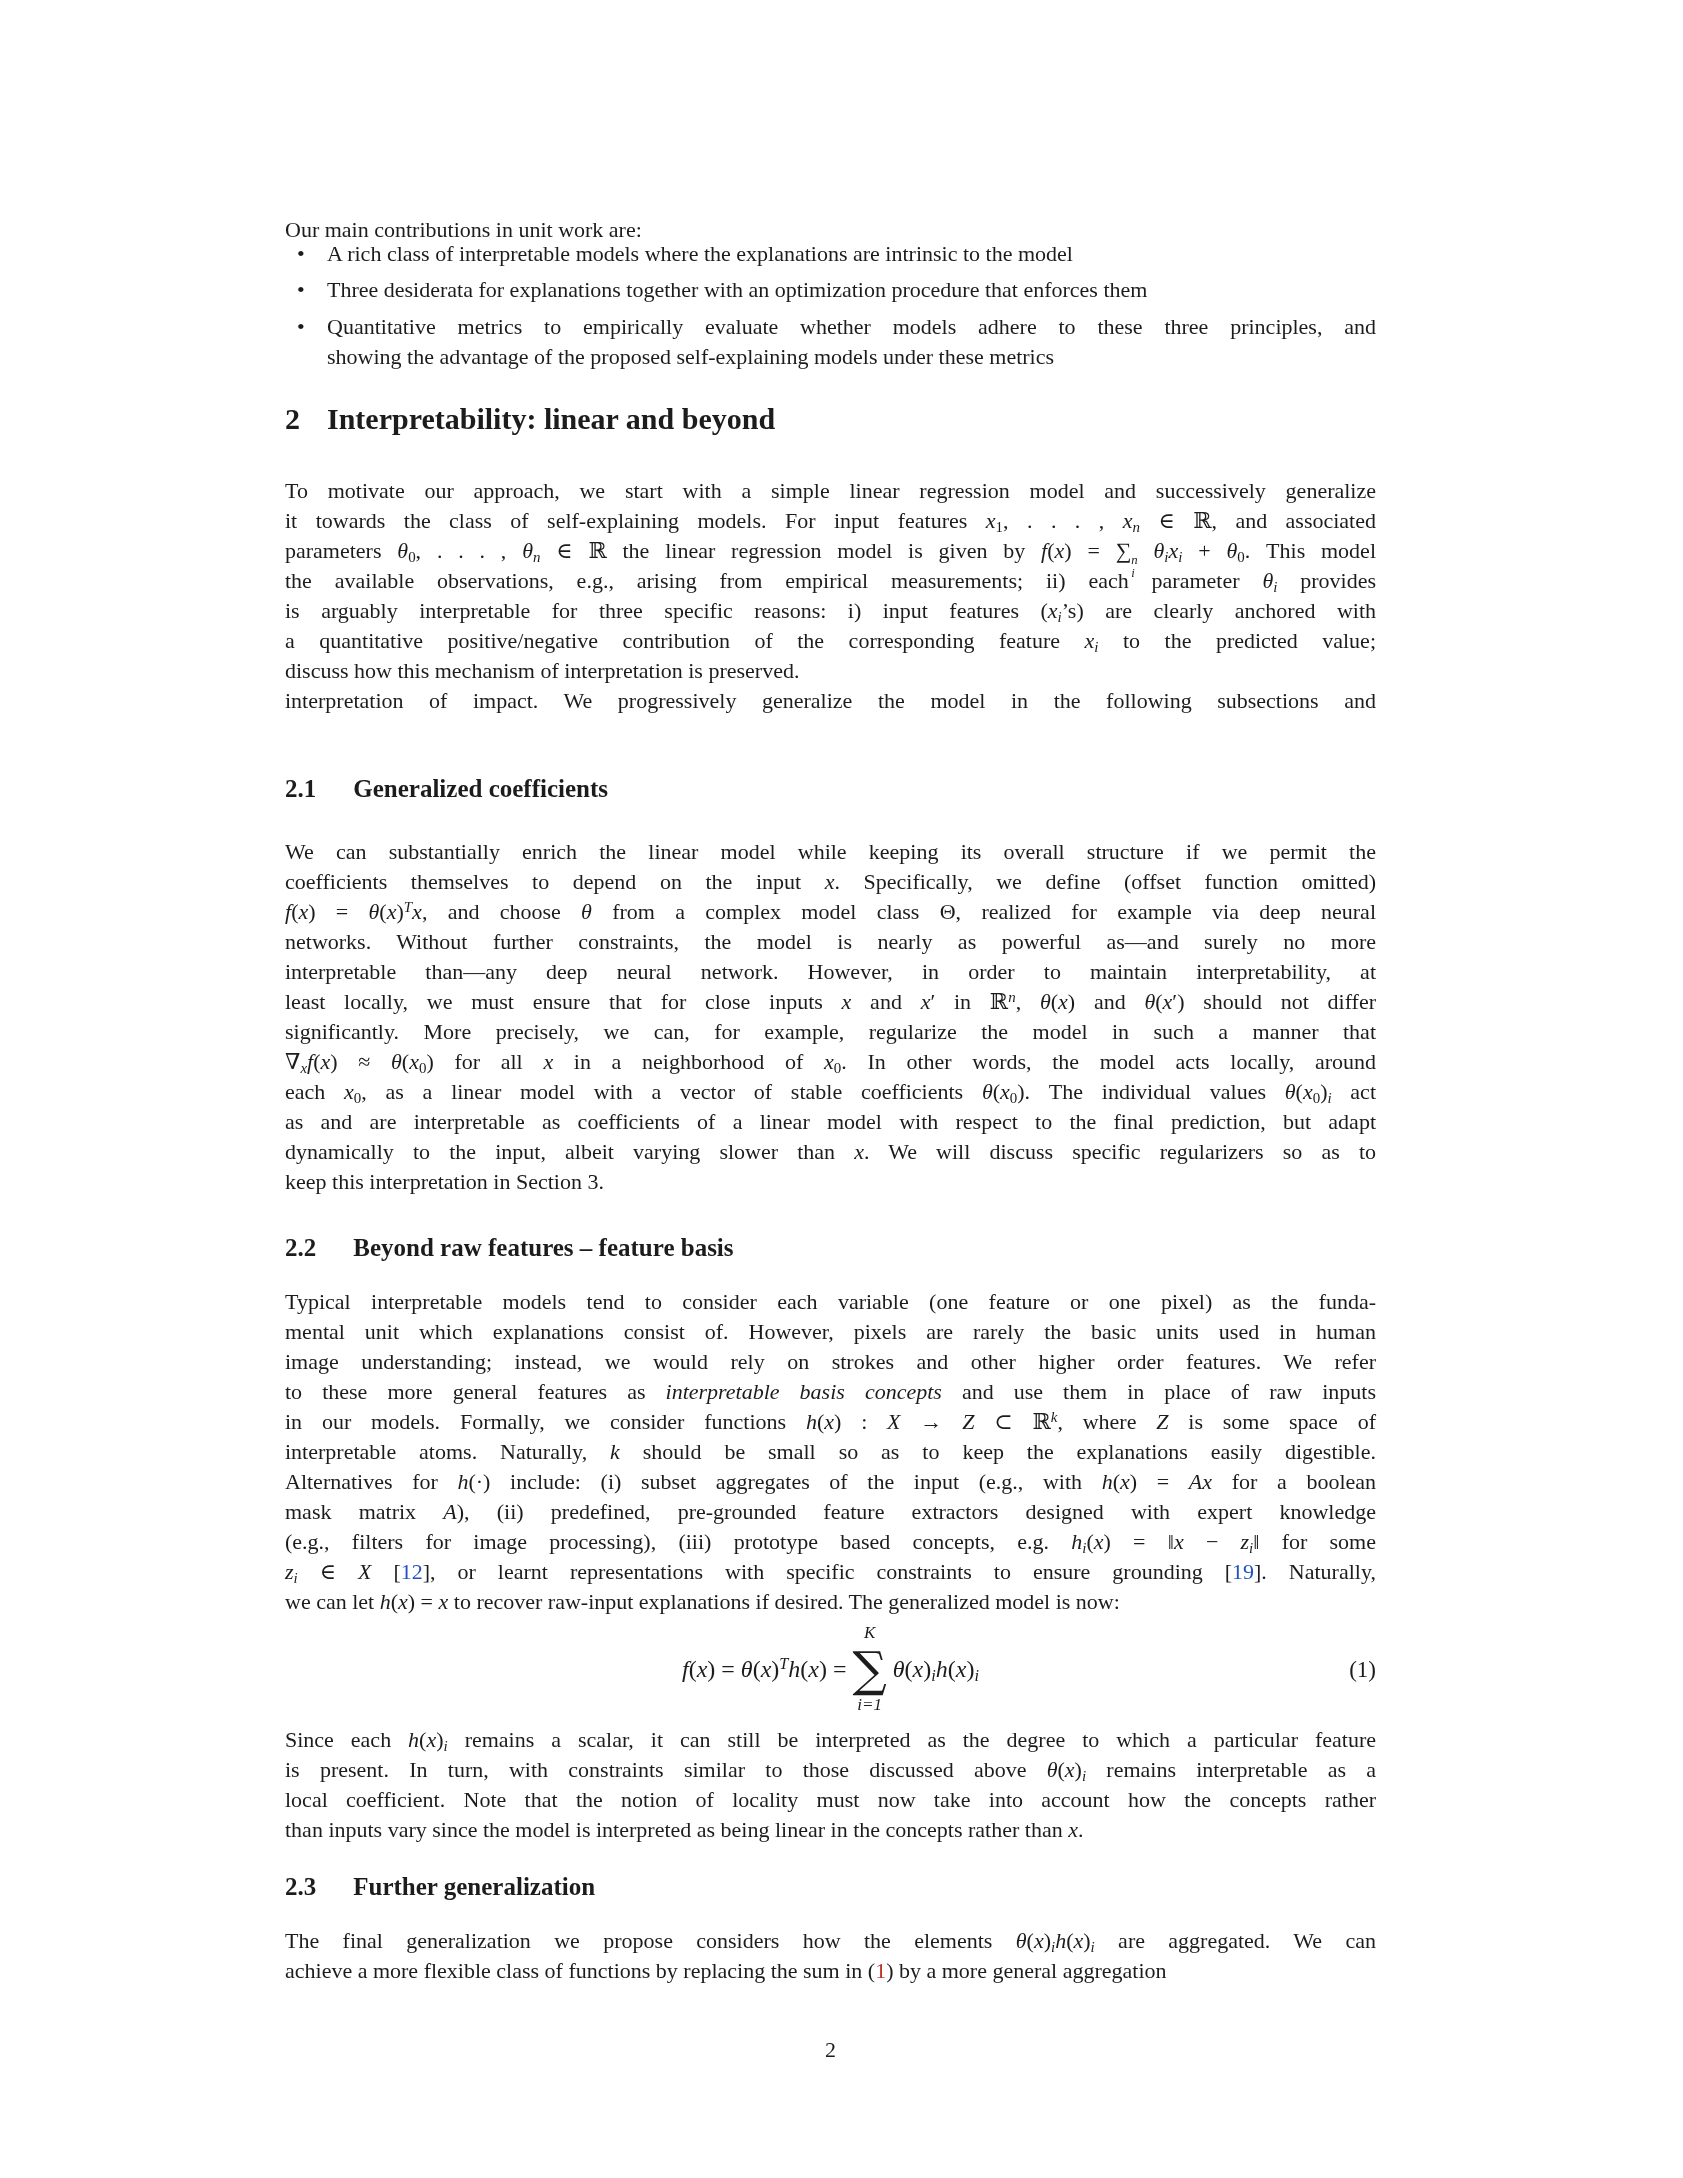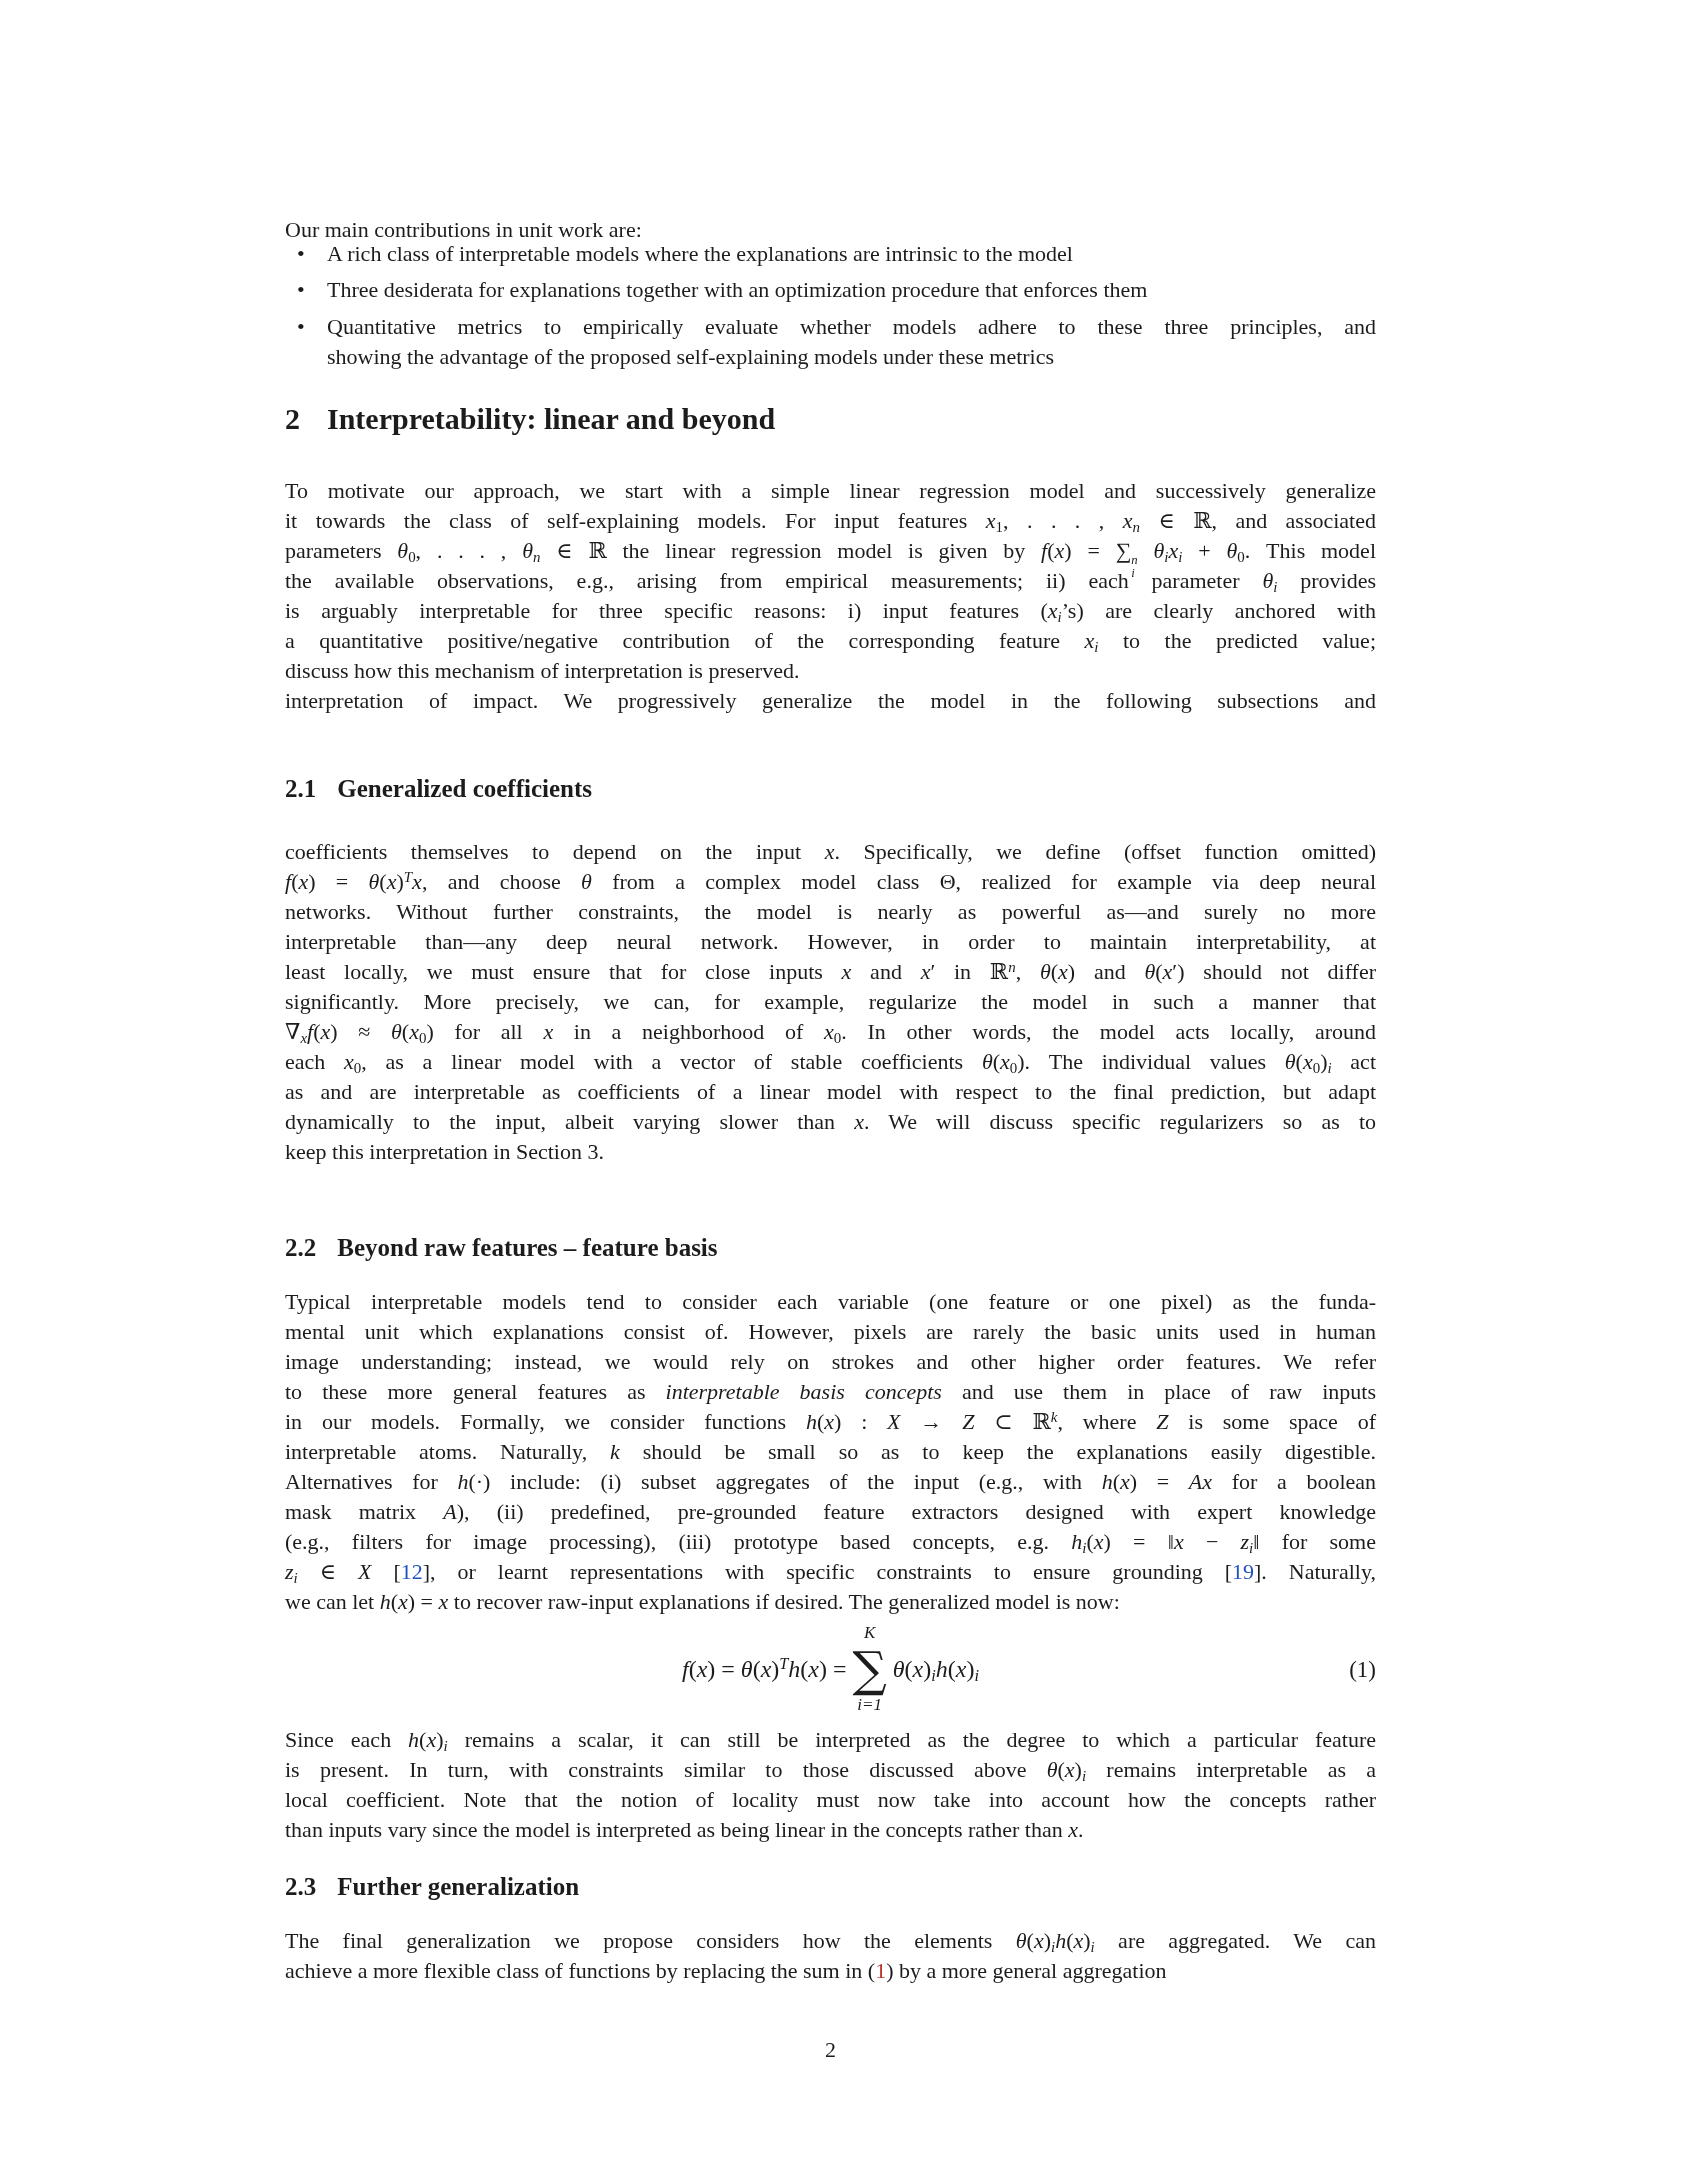--- a/index.html
+++ b/index.html
@@ -26,7 +26,7 @@
   .h-sec{font-weight:bold;font-size:30px;line-height:36px;}
   .h-sec .num{display:inline-block;margin-right:27px;}
   .h-sub{font-weight:bold;font-size:25px;line-height:32px;}
-  .h-sub .num{display:inline-block;margin-right:21px;}
+  .h-sub .num{display:inline-block;margin-right:37px;}
   .bullet-item{position:absolute;left:285px;width:1091px;}
   .bullet-item .dot{position:absolute;left:12px;top:0;font-size:22px;line-height:30px;}
   .bullet-item .btxt{margin-left:42px;width:1049px;}

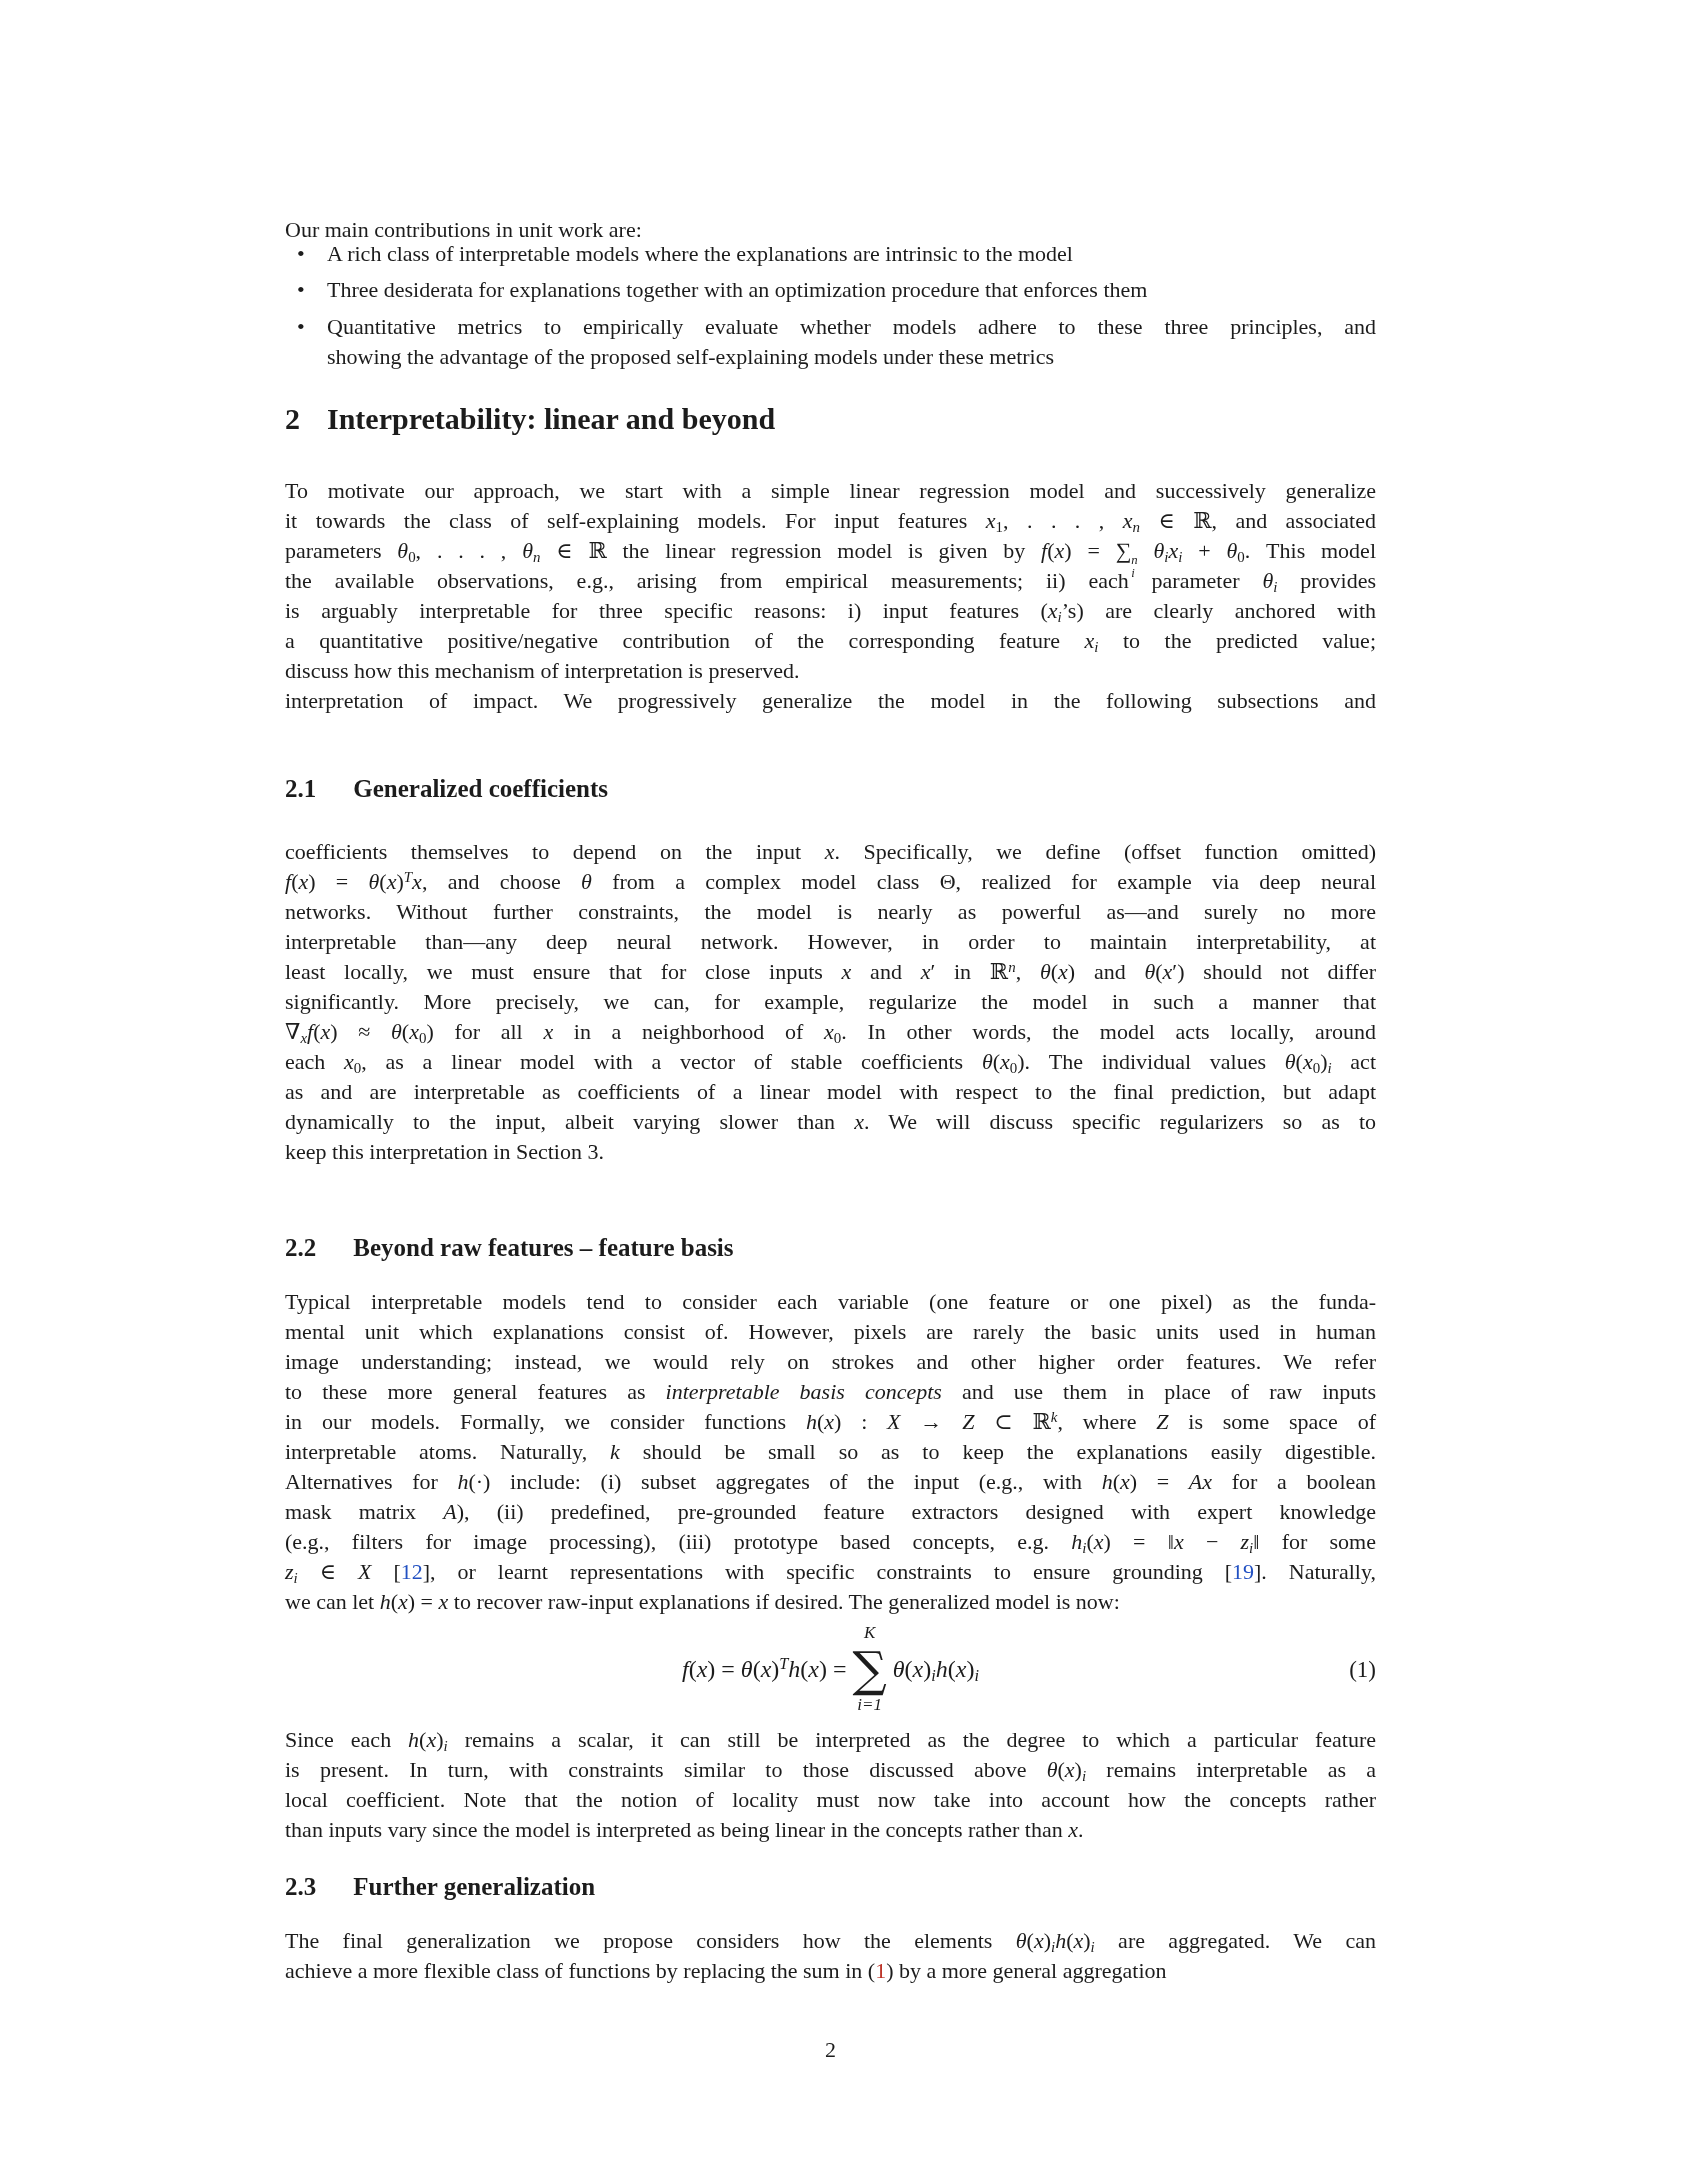--- a/index.html
+++ b/index.html
@@ -93,6 +93,7 @@
   </div>
 
   <div class="abs col para" style="top:837px">
+    <div class="ln">We can substantially enrich the linear model while keeping its overall structure if we permit the</div>
     <div class="ln">coefficients themselves to depend on the input <i>x</i>. Specifically, we define (offset function omitted)</div>
     <div class="ln"><i>f</i>(<i>x</i>) = <i>θ</i>(<i>x</i>)<sup><i>T</i></sup><i>x</i>, and choose <i>θ</i> from a complex model class Θ, realized for example via deep neural</div>
     <div class="ln">networks. Without further constraints, the model is nearly as powerful as—and surely no more</div>

